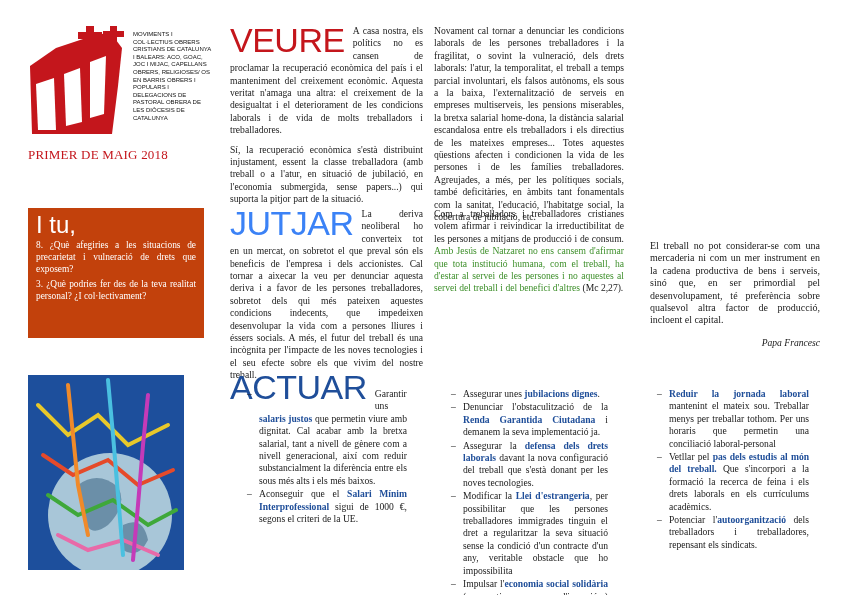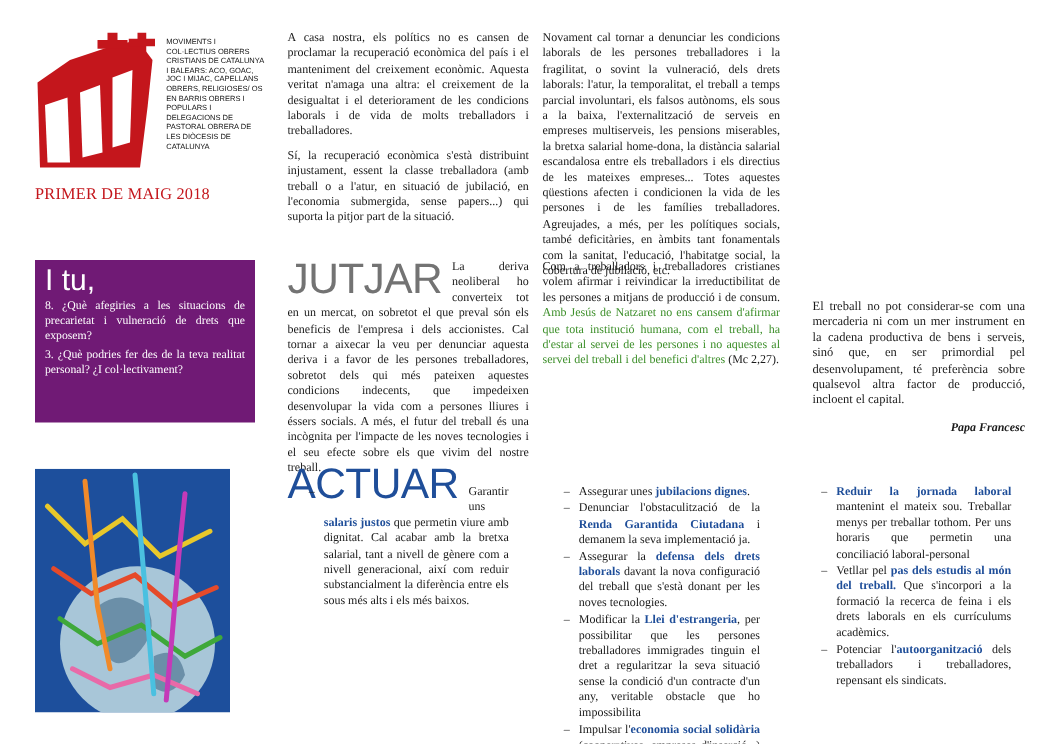--- a/index.html
+++ b/index.html
@@ -59,6 +59,7 @@
 <div id="date-title" class="abs">PRIMER DE MAIG 2018</div>
 
 <div class="col" style="left:230px; top:25px;">
+  <div class="heading veure">VEURE</div>
   <p>A casa nostra, els polítics no es cansen de proclamar la recuperació econòmica del país i el manteniment del creixement econòmic. Aquesta veritat n'amaga una altra: el creixement de la desigualtat i el deteriorament de les condicions laborals i de vida de molts treballadors i treballadores.</p>
   <p>Sí, la recuperació econòmica s'està distribuint injustament, essent la classe treballadora (amb treball o a l'atur, en situació de jubilació, en l'economia submergida, sense papers...) qui suporta la pitjor part de la situació.</p>
 </div>

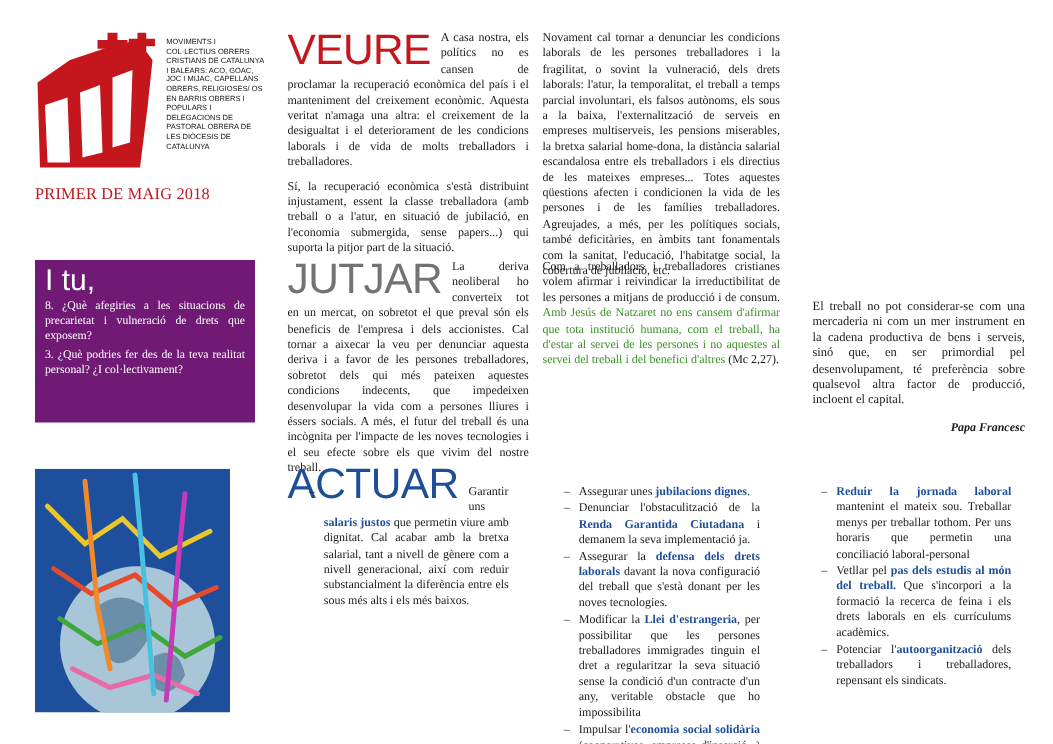--- a/index.html
+++ b/index.html
@@ -28,7 +28,7 @@
                 font-size: 13px; color: #c4161c; letter-spacing: 0.2px; font-family: "Liberation Serif", serif; }
 
   
-  #itu-box { left: 28px; top: 208px; width: 176px; height: 130px; background: #701a75; color: #fff;
+  #itu-box { left: 28px; top: 208px; width: 176px; height: 130px; background: #c2410c; color: #fff;
              padding: 0 8px; box-sizing: border-box; }
   #itu-title { font-family: "Liberation Sans", "DejaVu Sans", sans-serif; font-size: 24px; line-height: 26px;
                margin-top: 4px; }

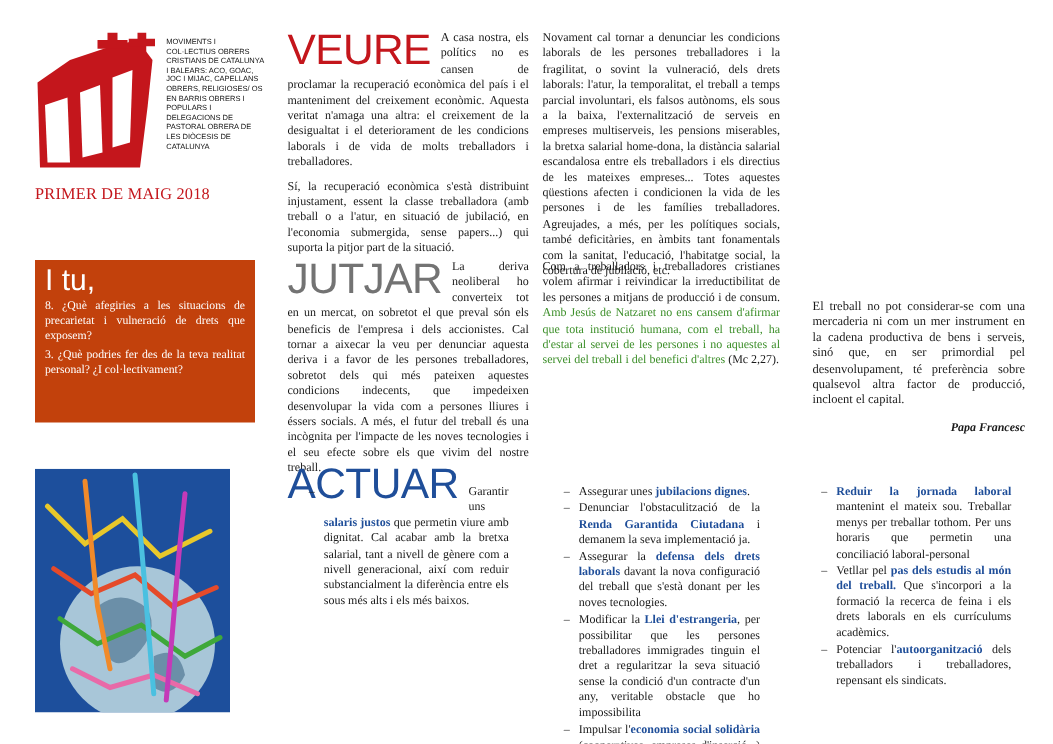--- a/index.html
+++ b/index.html
@@ -14,7 +14,7 @@
   .heading { font-family: "Liberation Sans", "DejaVu Sans", sans-serif; font-weight: normal; float: left;
              font-size: 34px; line-height: 30px; margin: 0 8px 0 0; letter-spacing: -0.5px; }
   .heading.veure { color: #c4161c; }
-  .heading.jutjar { color: #737373; }
+  .heading.jutjar { color: #3b82f6; }
   .heading.actuar { color: #1f4e99; }
   ul.dash { list-style: none; margin: 16px; padding: 0; }
   ul.dash li { position: relative; padding-left: 13px; margin-bottom: 1px; }

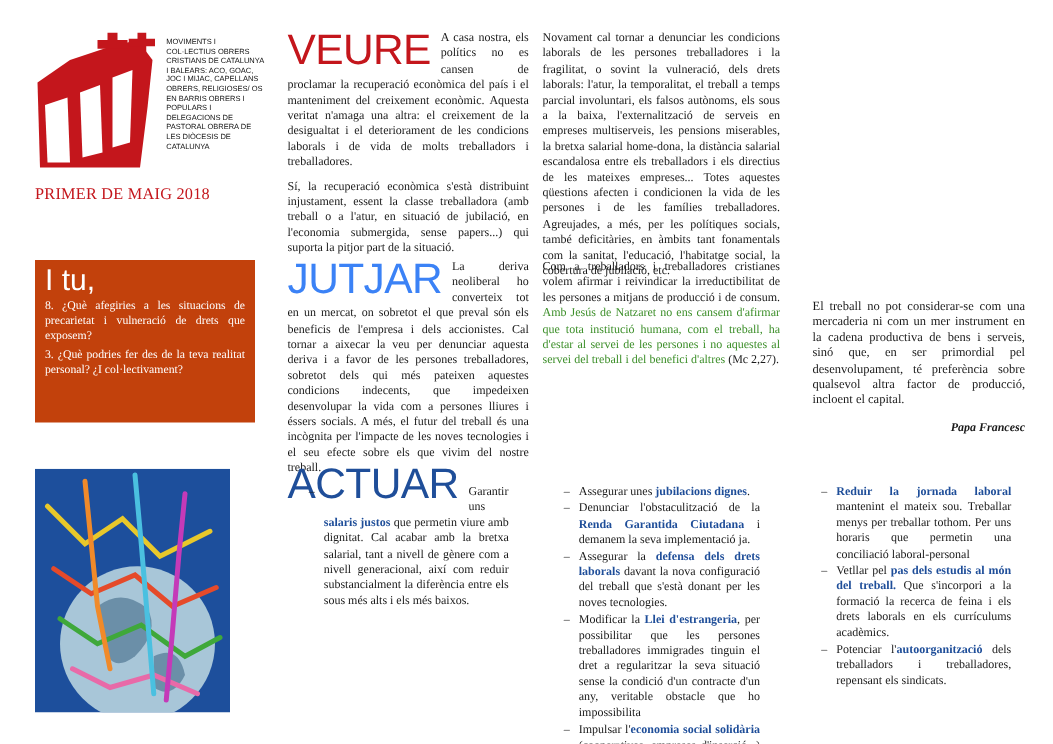--- a/index.html
+++ b/index.html
@@ -40,7 +40,7 @@
 
   
   .quote { margin: 8px 0 10px 10px; font-size: 10px; line-height: 12.4px; }
-  .quote-author { text-align: right; font-style: italic; margin-top: 2px; font-weight: bold; }
+  .quote-author { text-align: right; font-style: italic; margin-top: 2px; }
 </style>
 </head>
 <body>

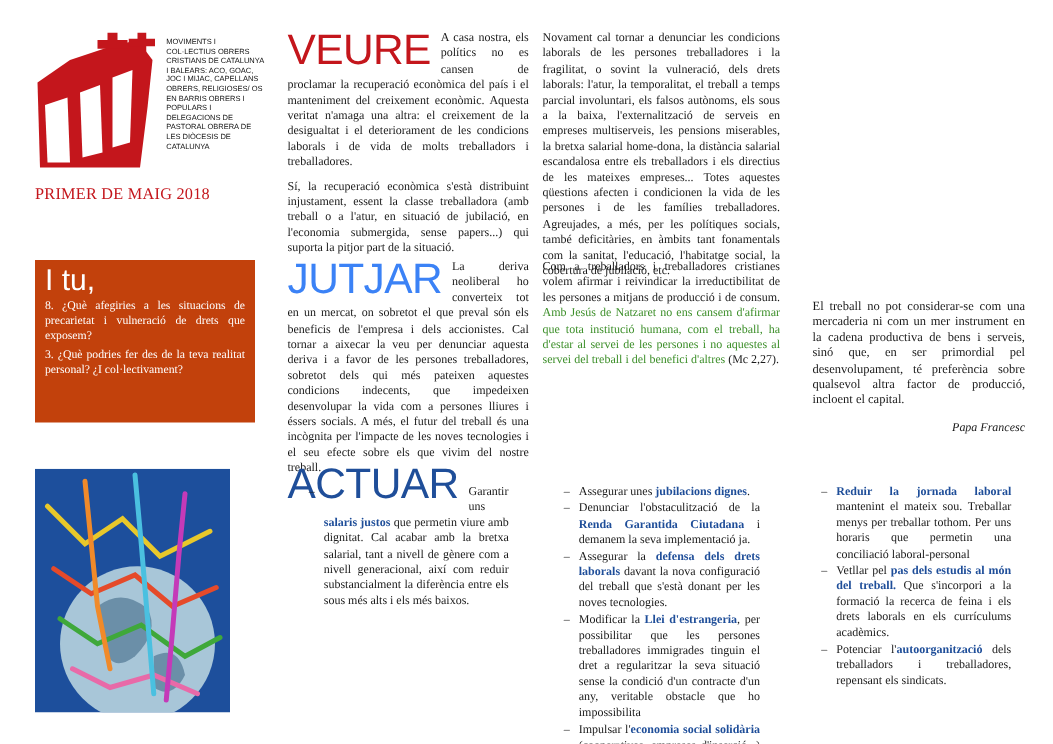--- a/index.html
+++ b/index.html
@@ -110,6 +110,7 @@
   <div class="heading actuar">ACTUAR</div>
   <ul class="dash">
     <li><span>Garantir uns </span><span class="blue">salaris justos</span><span> que permetin viure amb dignitat. Cal acabar amb la bretxa salarial, tant a nivell de gènere com a nivell generacional, així com reduir substancialment la diferència entre els sous més alts i els més baixos.</span></li>
+    <li><span>Aconseguir que el </span><span class="blue">Salari Mínim Interprofessional</span><span> sigui de 1000 €, segons el criteri de la UE.</span></li>
   </ul>
 </div>
 <div class="col" style="left:434px; top:372px; width:190px;">

